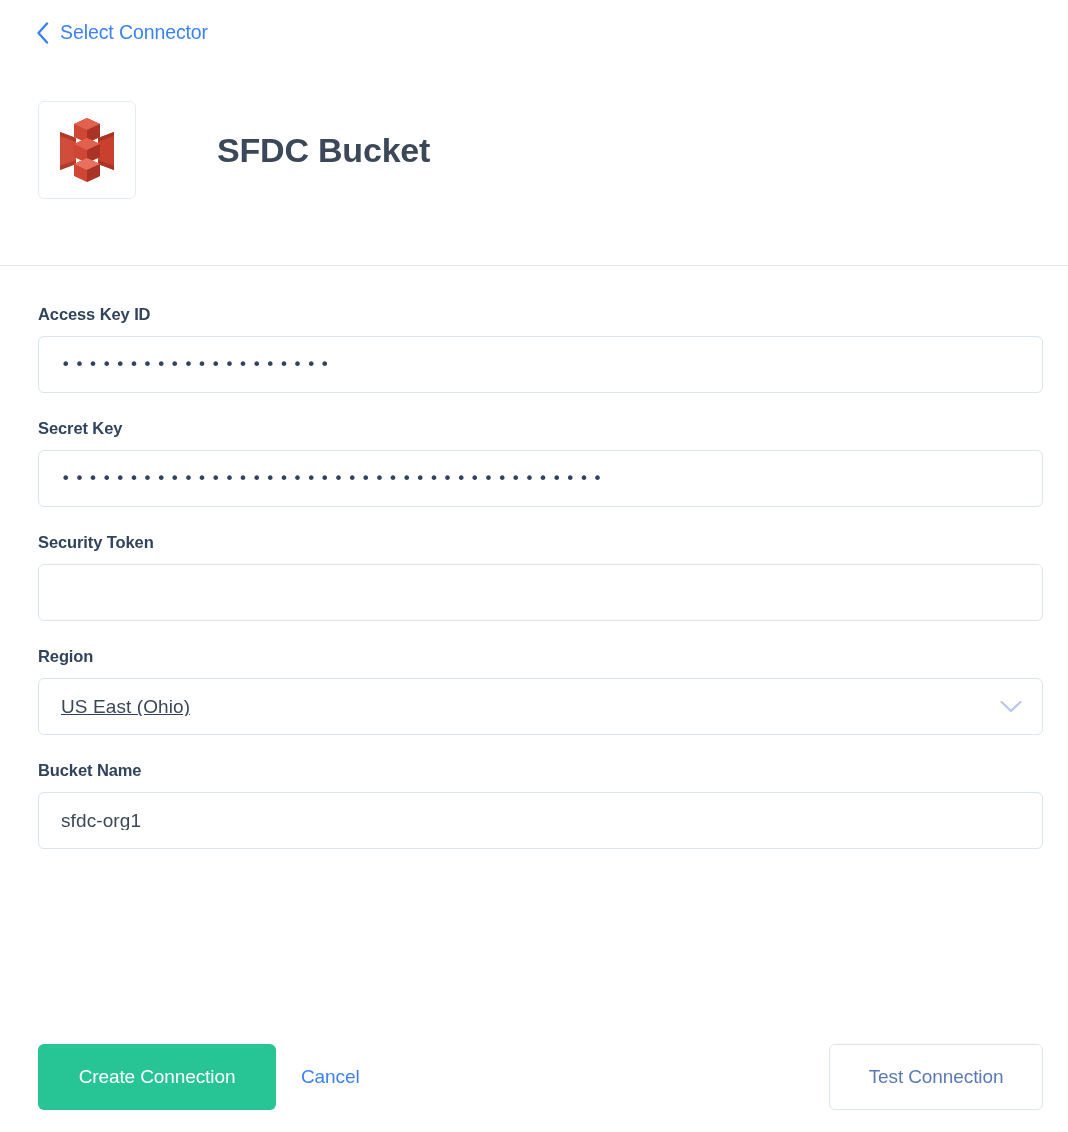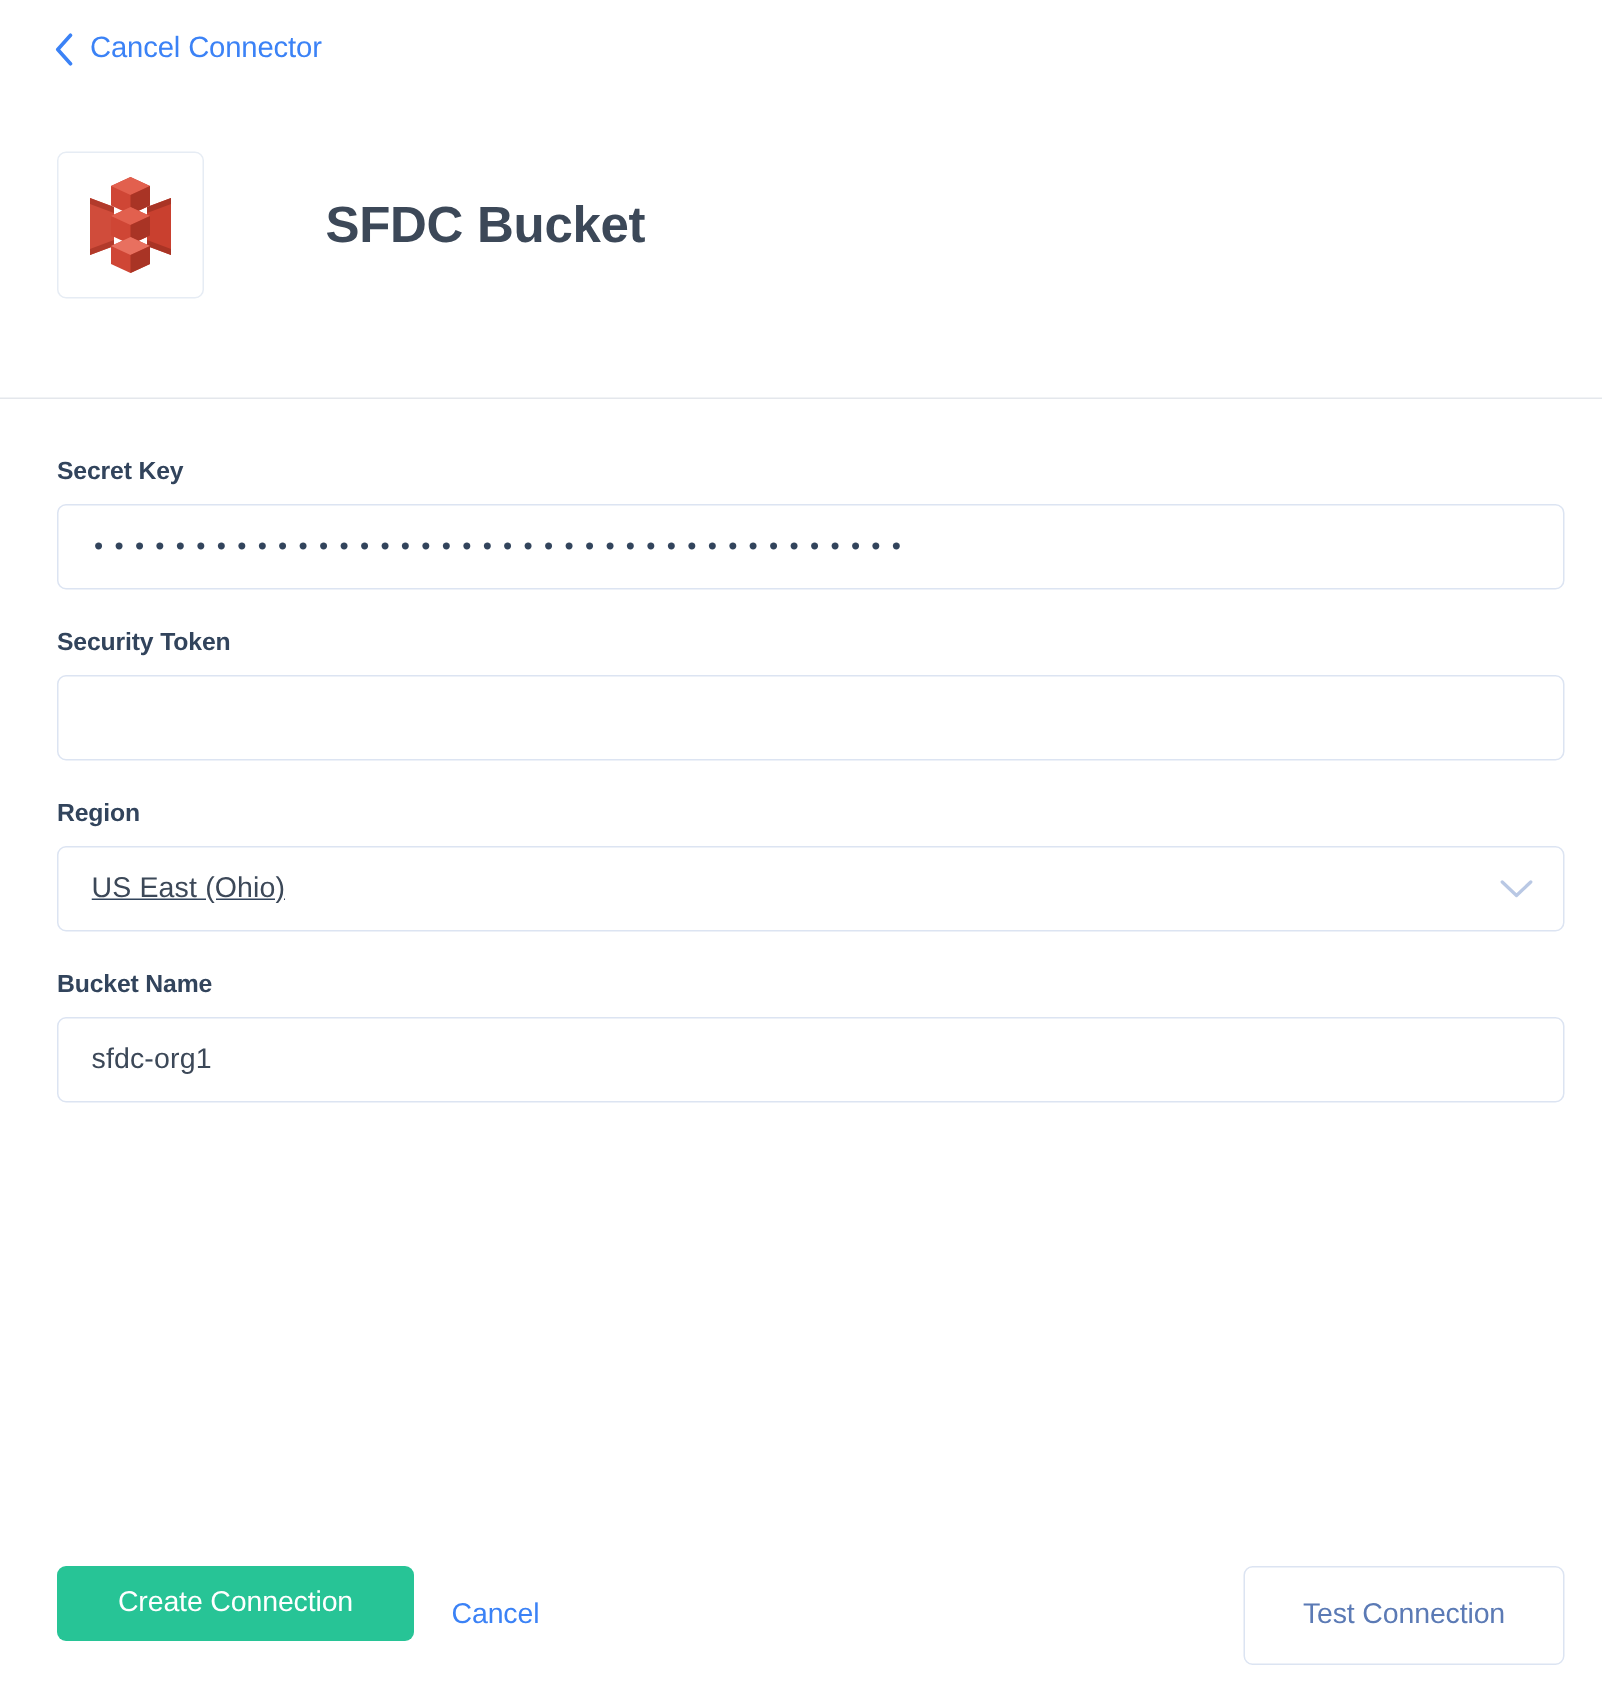--- a/index.html
+++ b/index.html
@@ -200,7 +200,7 @@
       <path d="M11 1.5 L2.5 11 L11 20.5" stroke="#3b82f6" stroke-width="2.4" stroke-linecap="round" stroke-linejoin="round"></path>
     </svg>
   </span>
-  <span class="back-label">Cancel Connector</span>
+  <span class="back-label">Select Connector</span>
 </div>
 
 <div class="header">

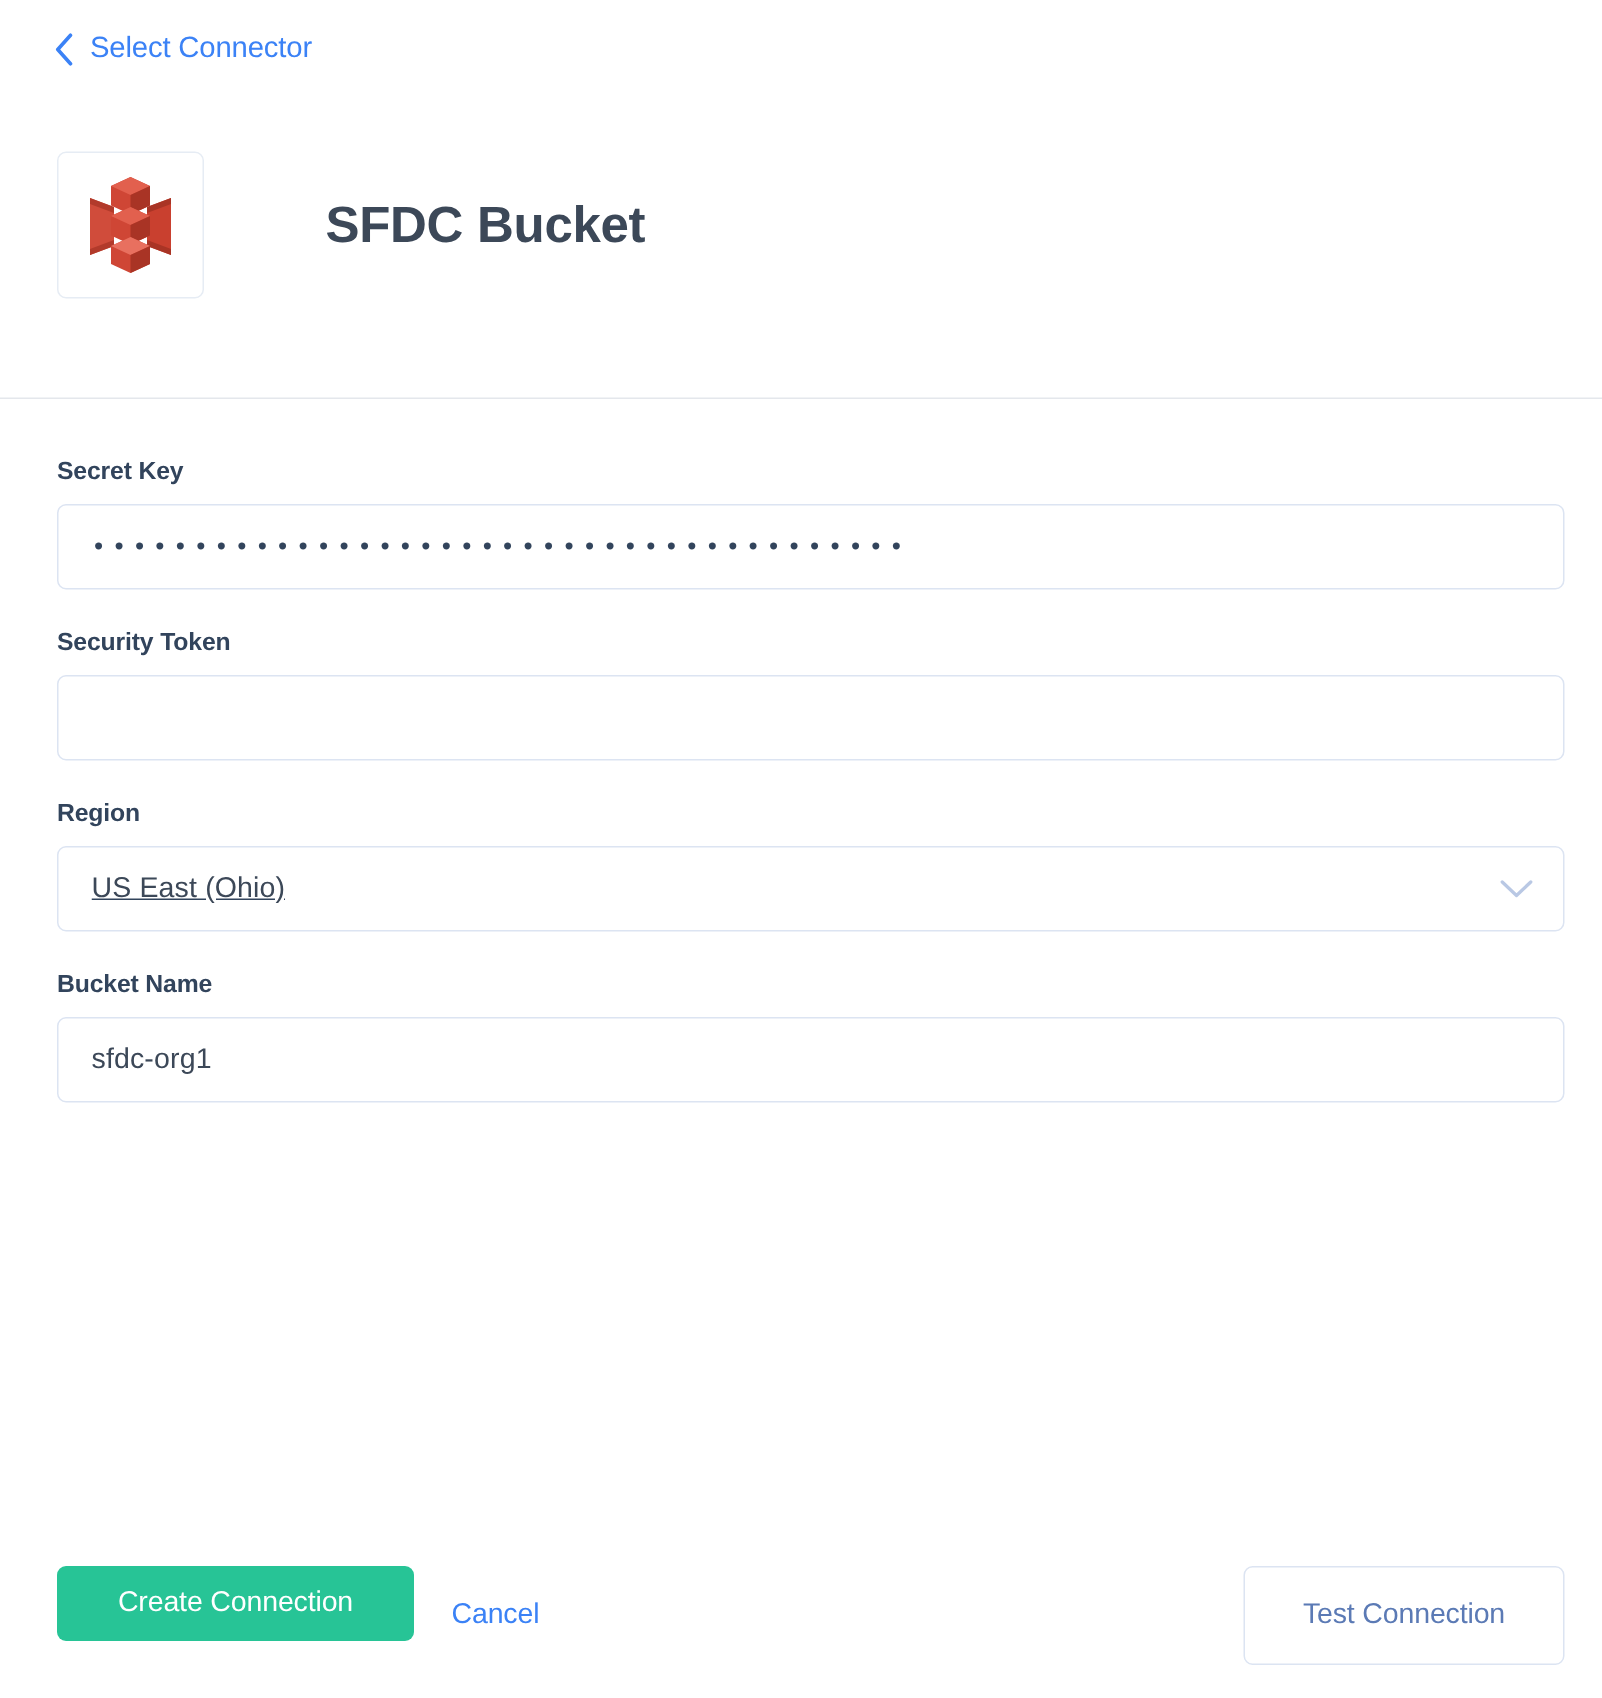--- a/index.html
+++ b/index.html
@@ -238,6 +238,12 @@
 
 <div class="form">
 
+  <div class="field">
+    <label class="field-label">Access Key ID</label>
+    <div class="input-box">
+      <span class="input-text masked">••••••••••••••••••••</span>
+    </div>
+  </div>
 
   <div class="field">
     <label class="field-label">Secret Key</label>

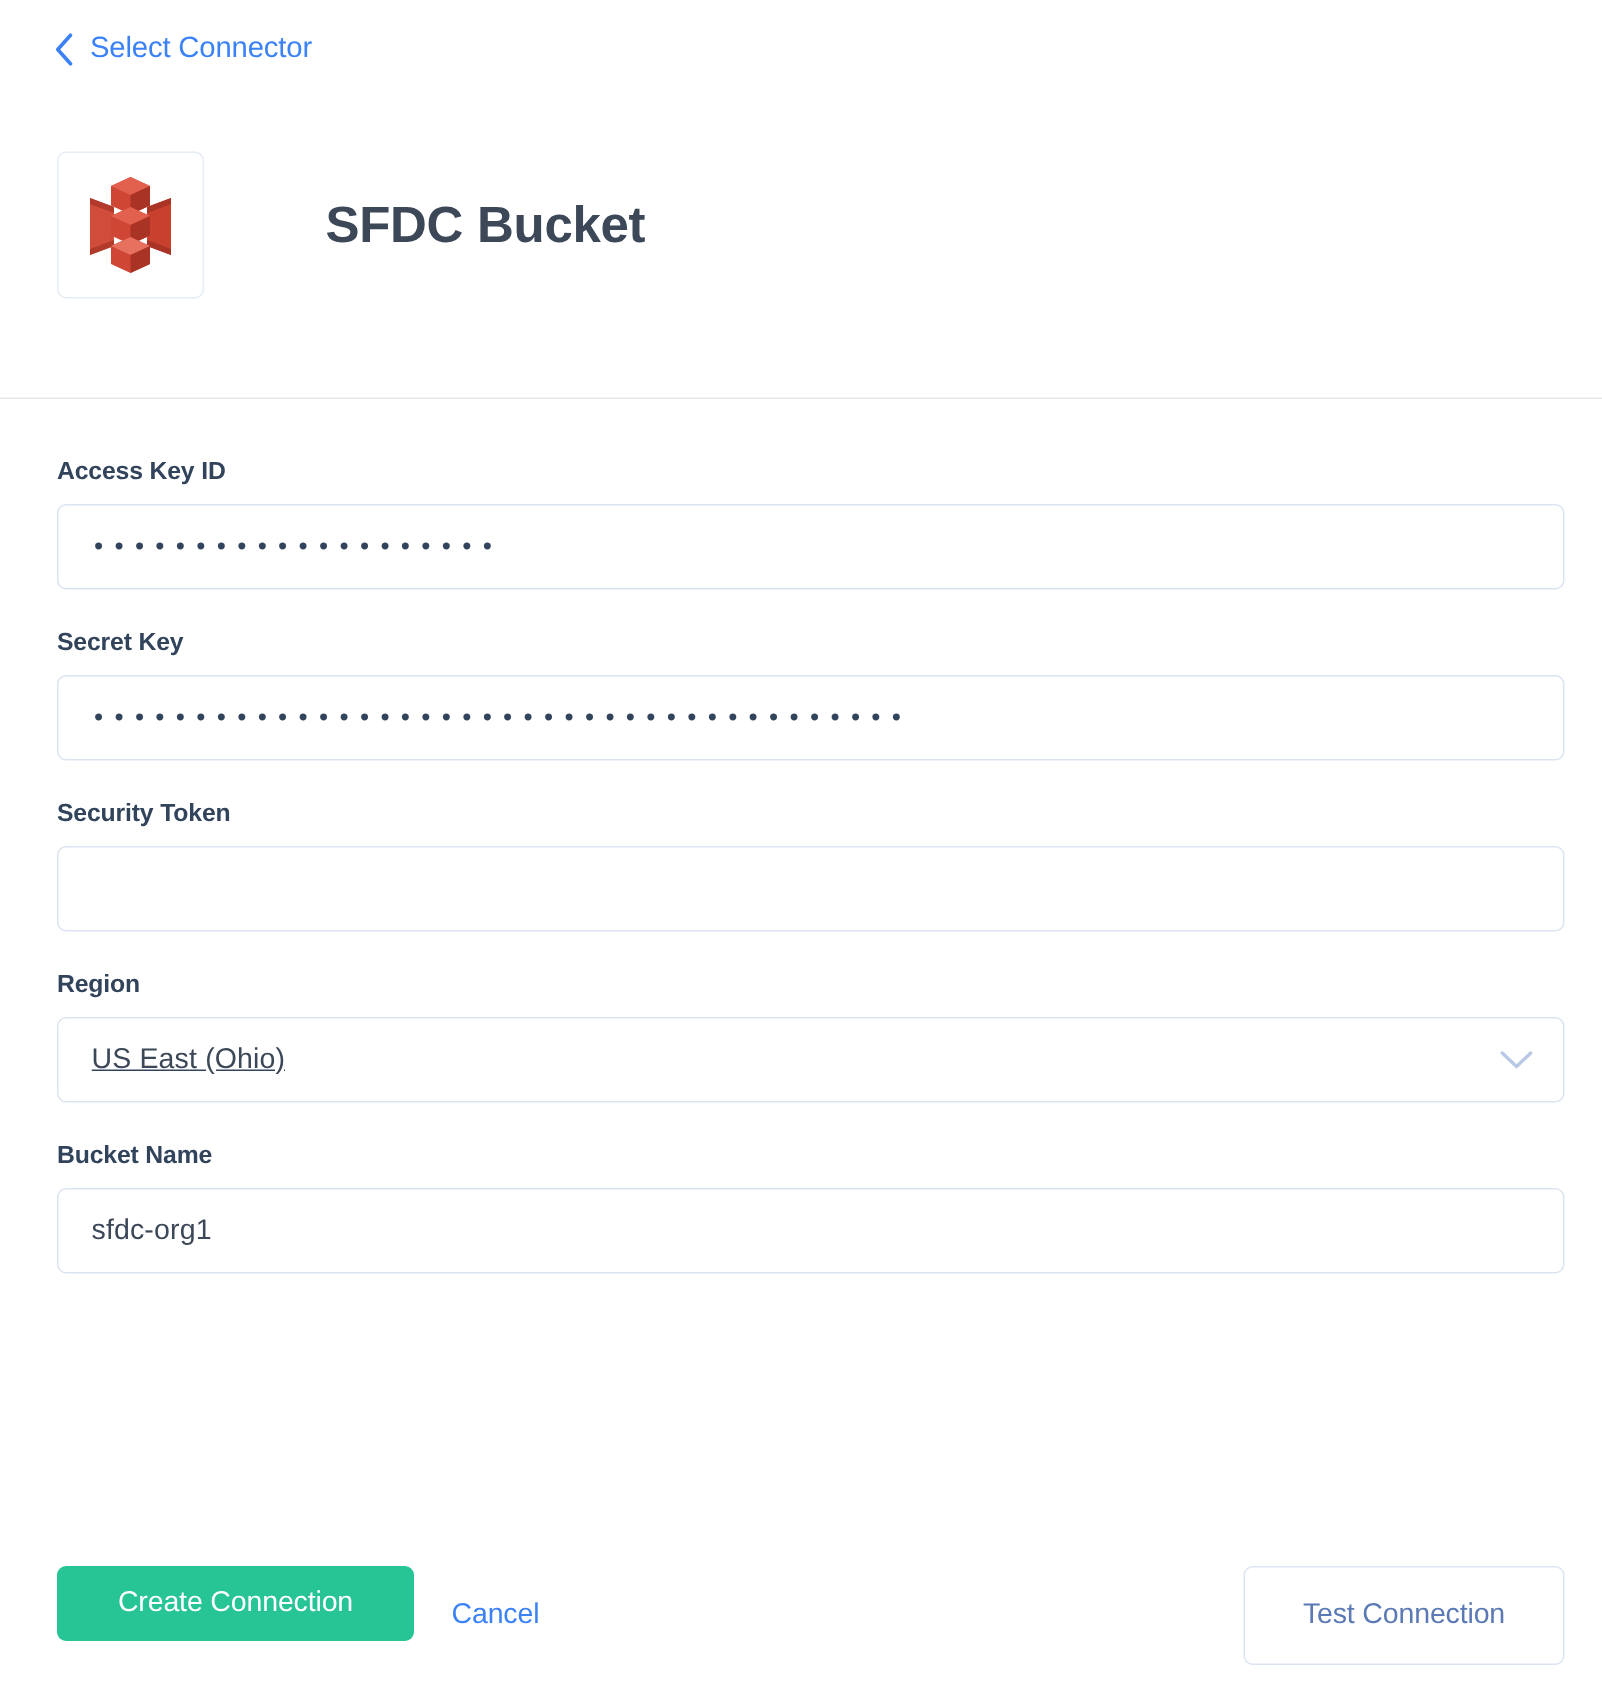--- a/index.html
+++ b/index.html
@@ -146,7 +146,7 @@
     left: 0;
     top: 0;
     width: 238px;
-    height: 50px;
+    height: 66px;
     border: none;
     border-radius: 6px;
     background: #27c496;

